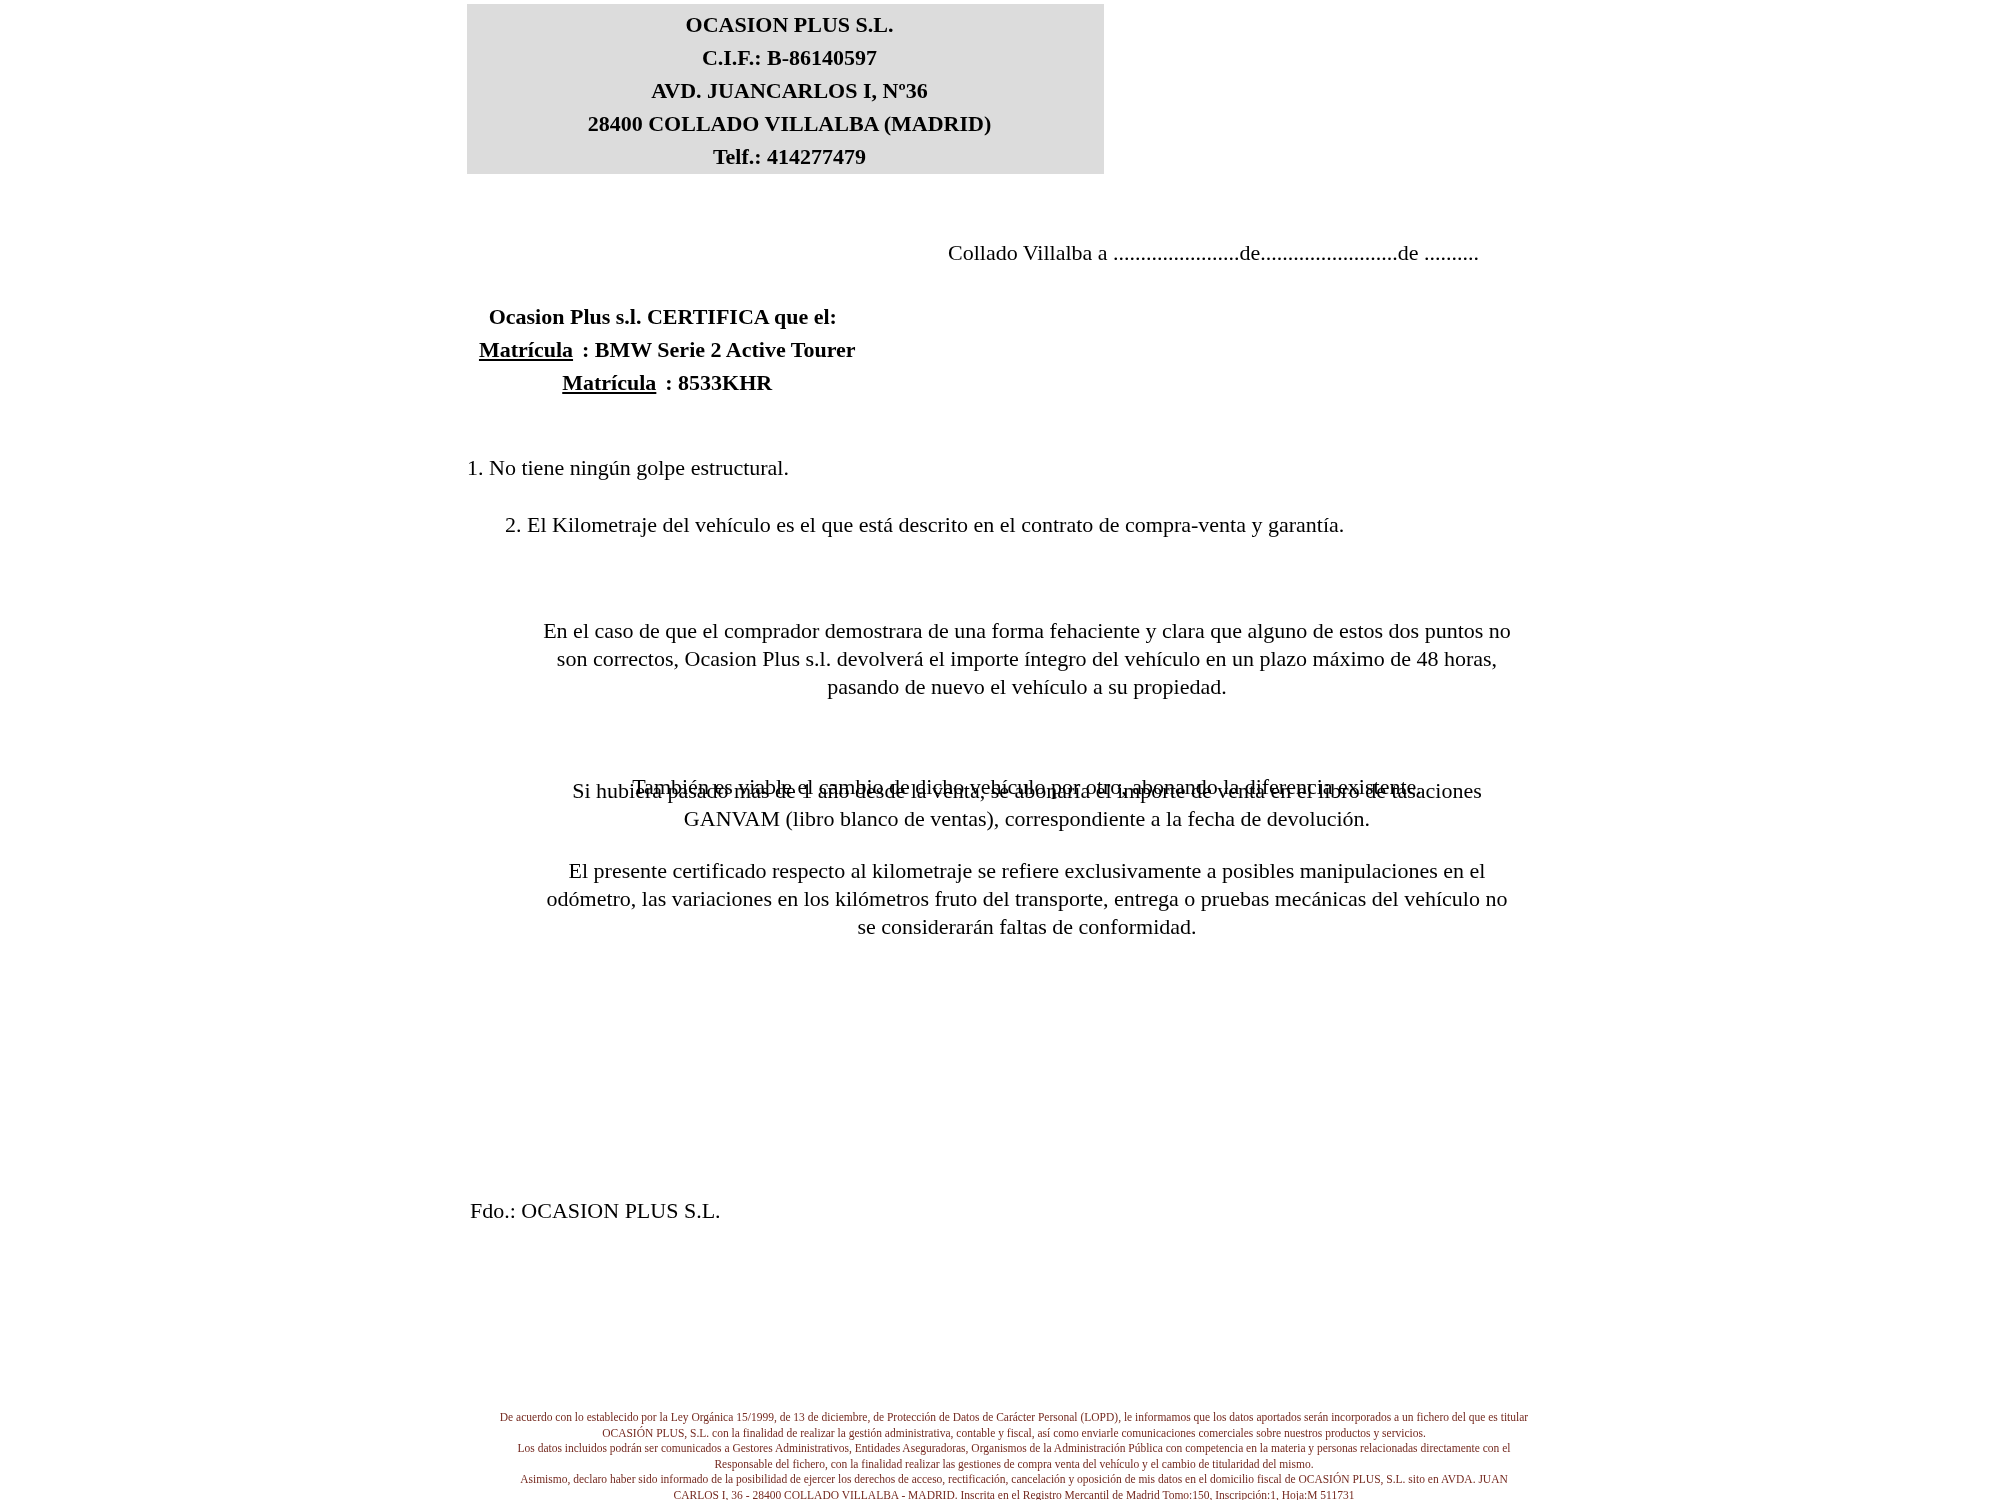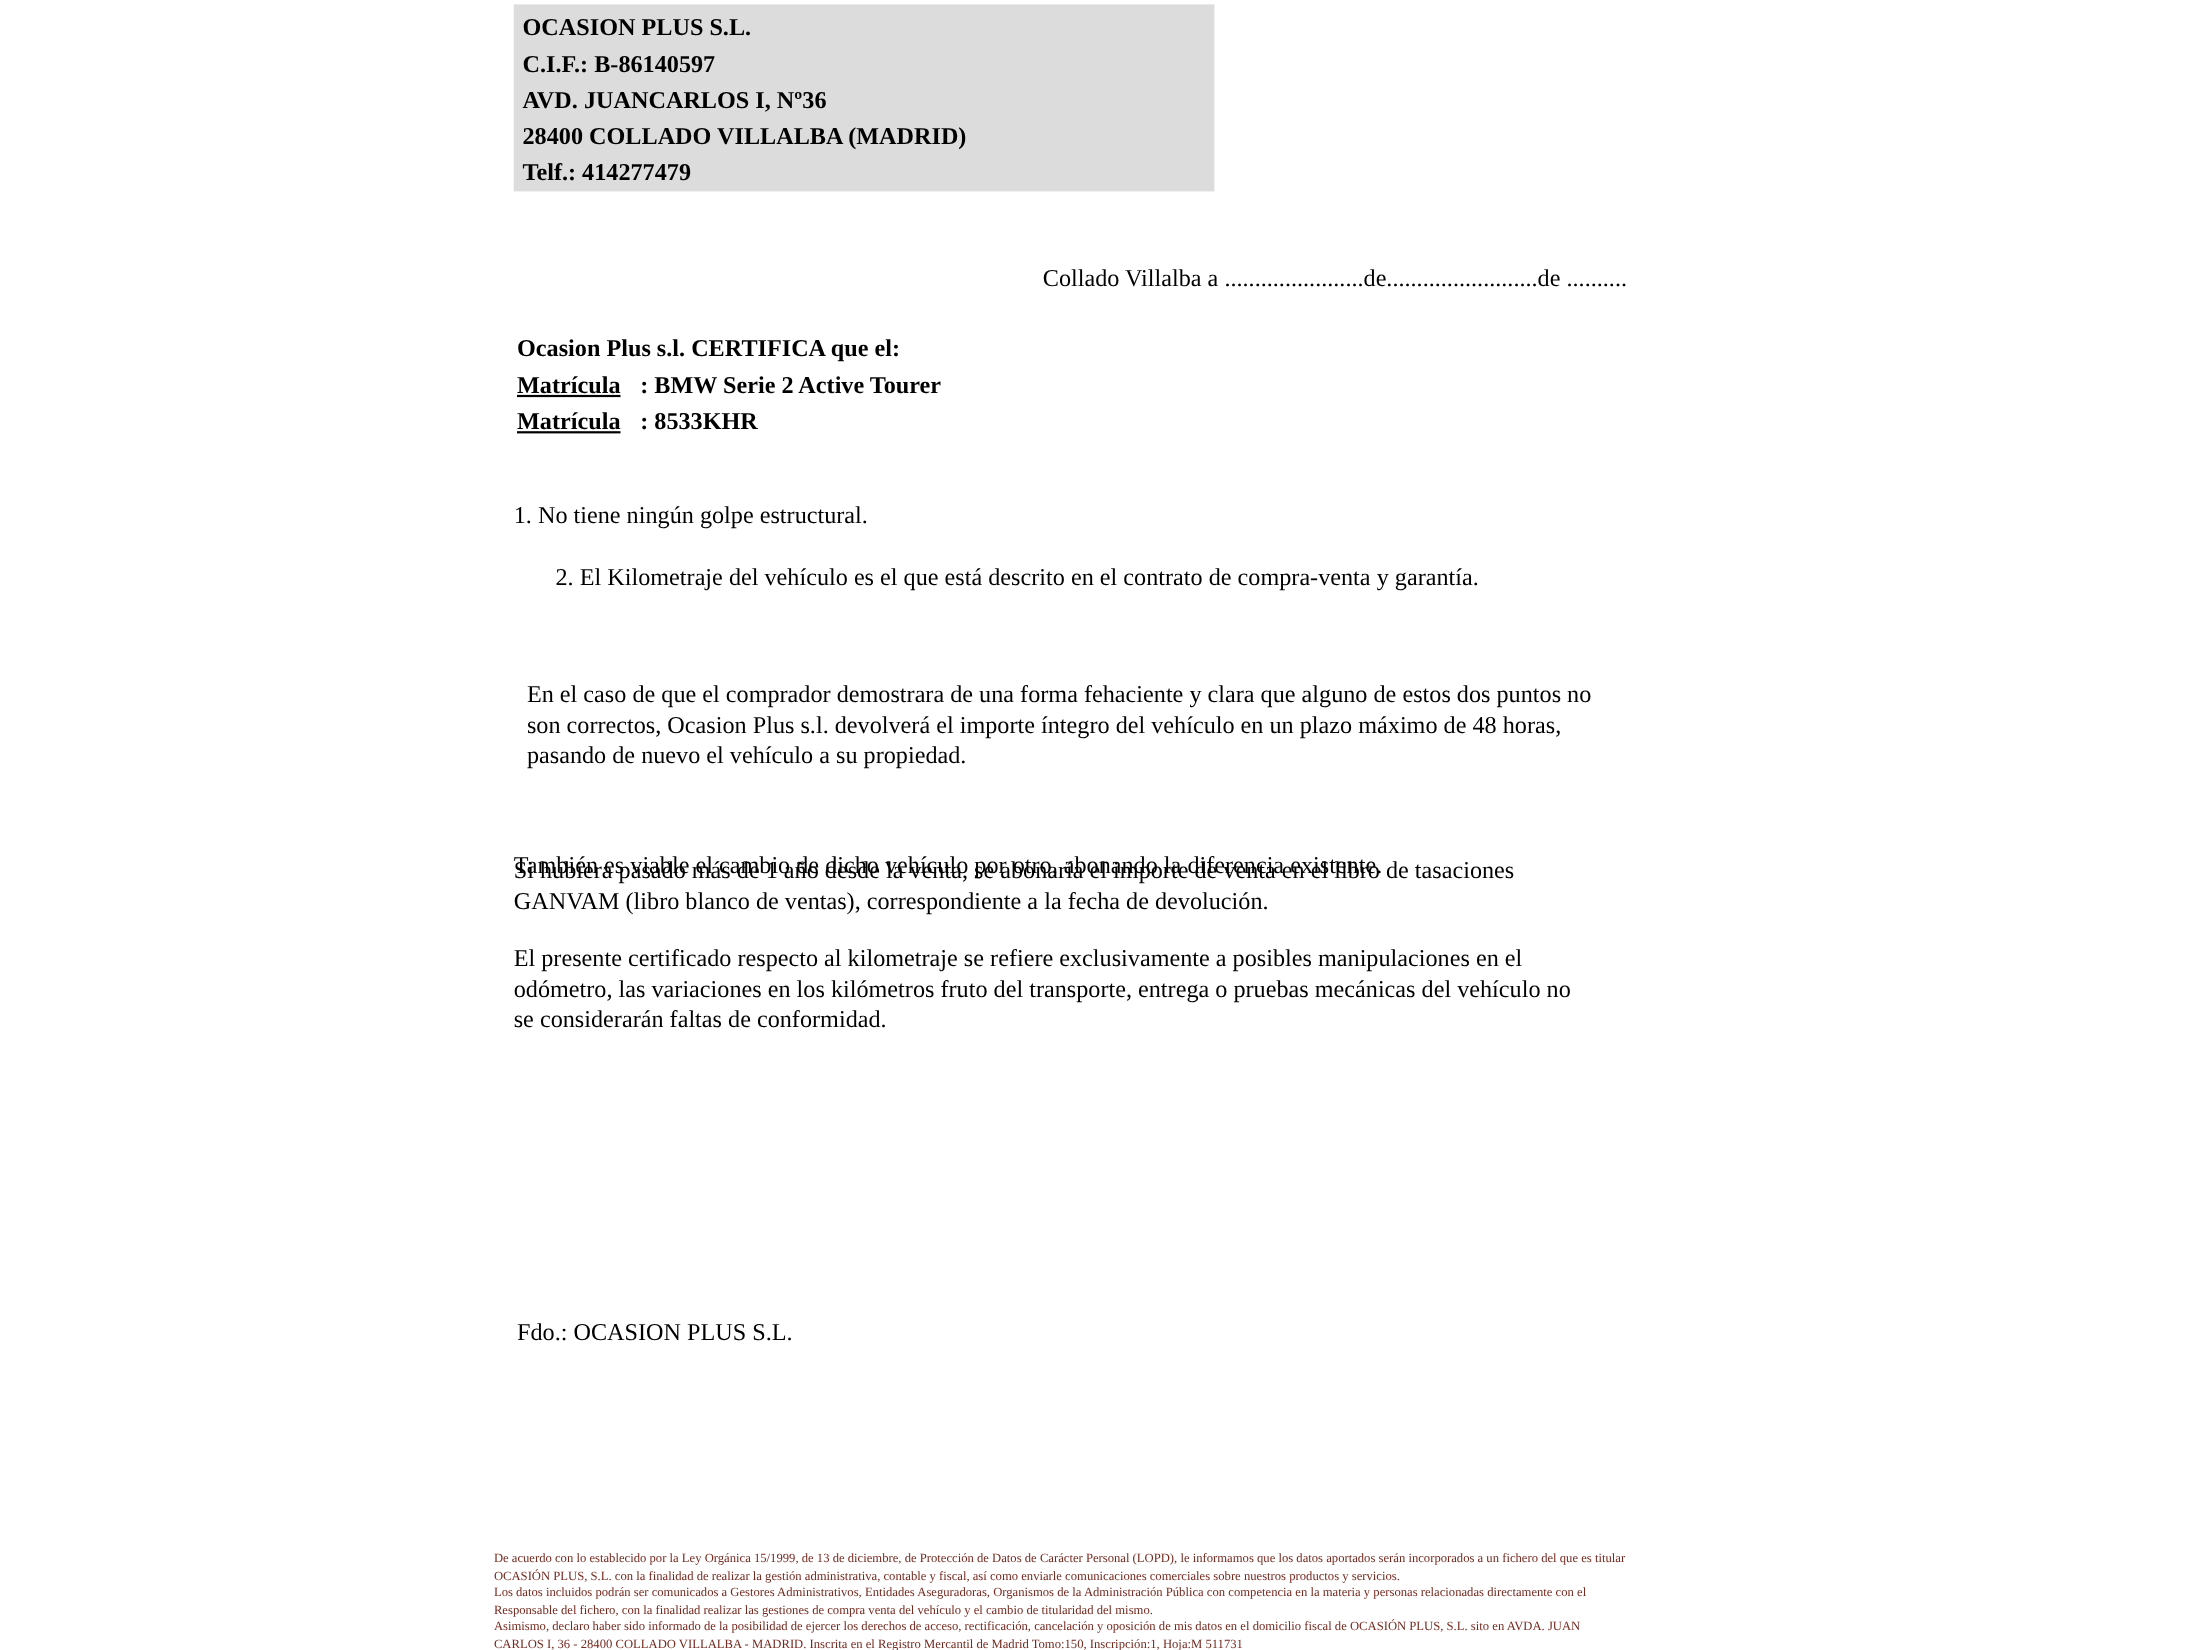--- a/index.html
+++ b/index.html
@@ -11,6 +11,7 @@
     font-family: "Liberation Serif", serif;
     color: #000000;
     overflow: hidden;
+    text-align: center;
   }
   .header-box {
     position: absolute;

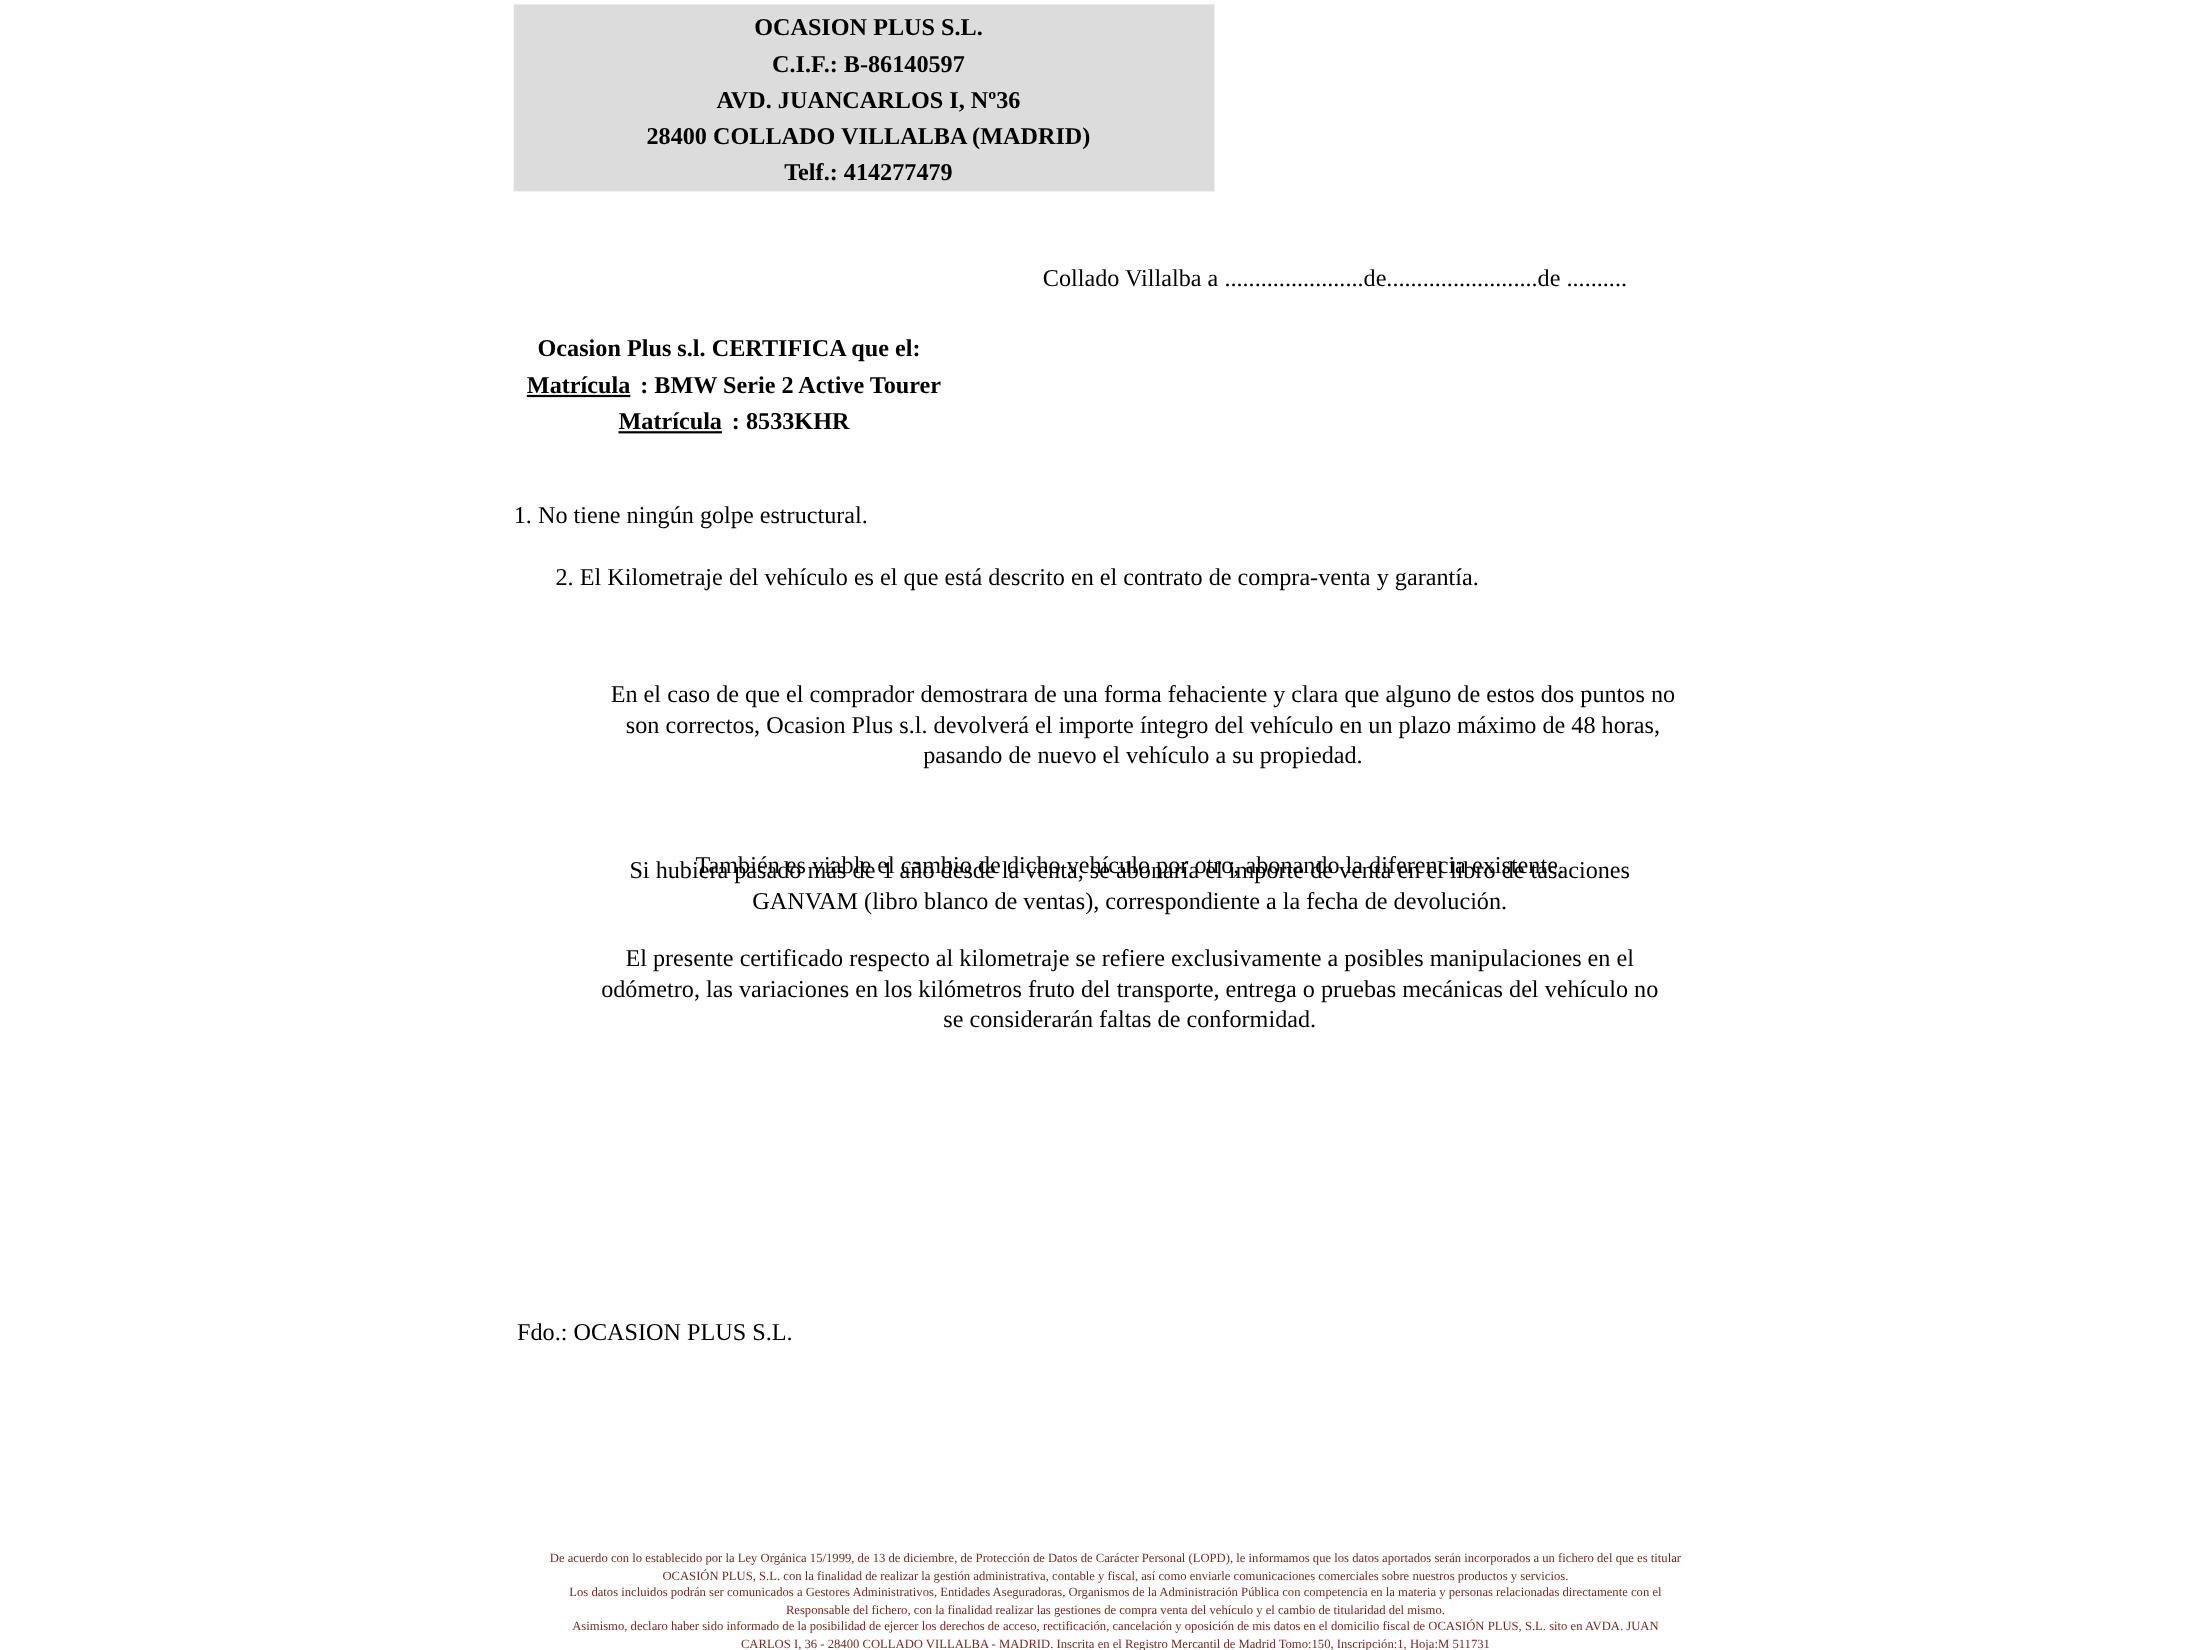--- a/index.html
+++ b/index.html
@@ -63,7 +63,7 @@
     line-height: 28px;
     white-space: pre-line;
   }
-  .para1 { top: 617px; margin-left: 12px; }
+  .para1 { top: 617px; }
   .para2 { top: 725px; margin-top: 48px; }
   .para3 { top: 777px; }
   .para4 { top: 857px; }

